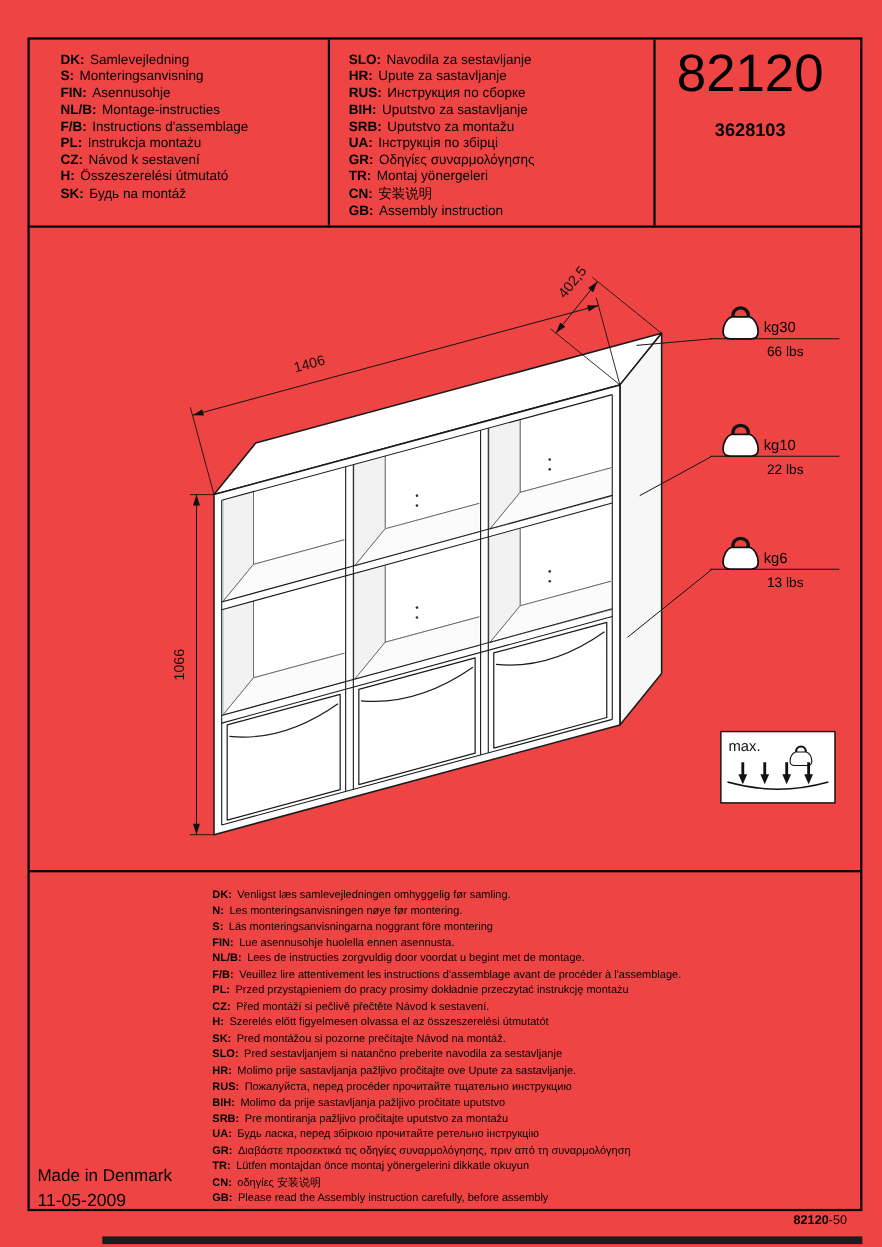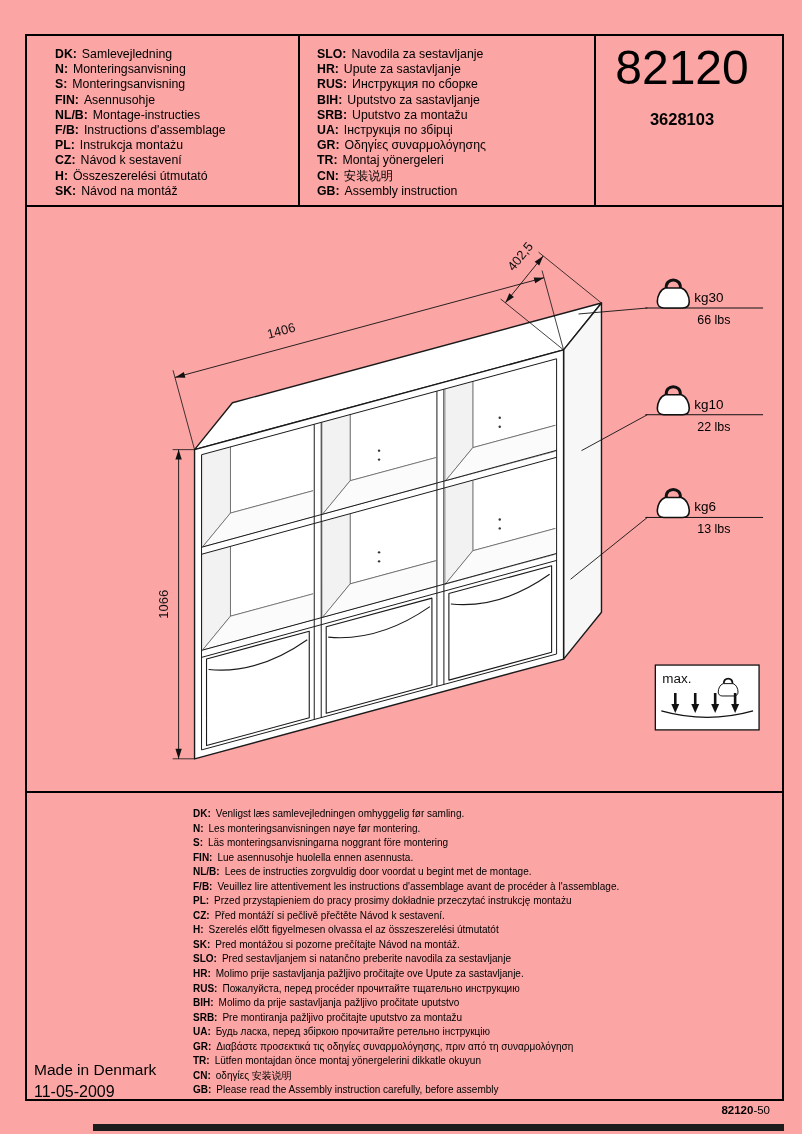--- a/index.html
+++ b/index.html
@@ -3,7 +3,7 @@
 <meta charset="utf-8">
 <style>
   html,body{margin:0;padding:0;background:#fff;}
-  .page{position:relative;width:802px;height:1134px;background:#fca5a5;overflow:hidden;
+  .page{position:relative;width:802px;height:1134px;background:#ef4444;overflow:hidden;
         font-family:"Liberation Sans","DejaVu Sans",sans-serif;color:#000;}
   .frame{position:absolute;left:25px;top:34px;width:755px;height:1063px;border:2px solid #000;box-sizing:content-box;}
   

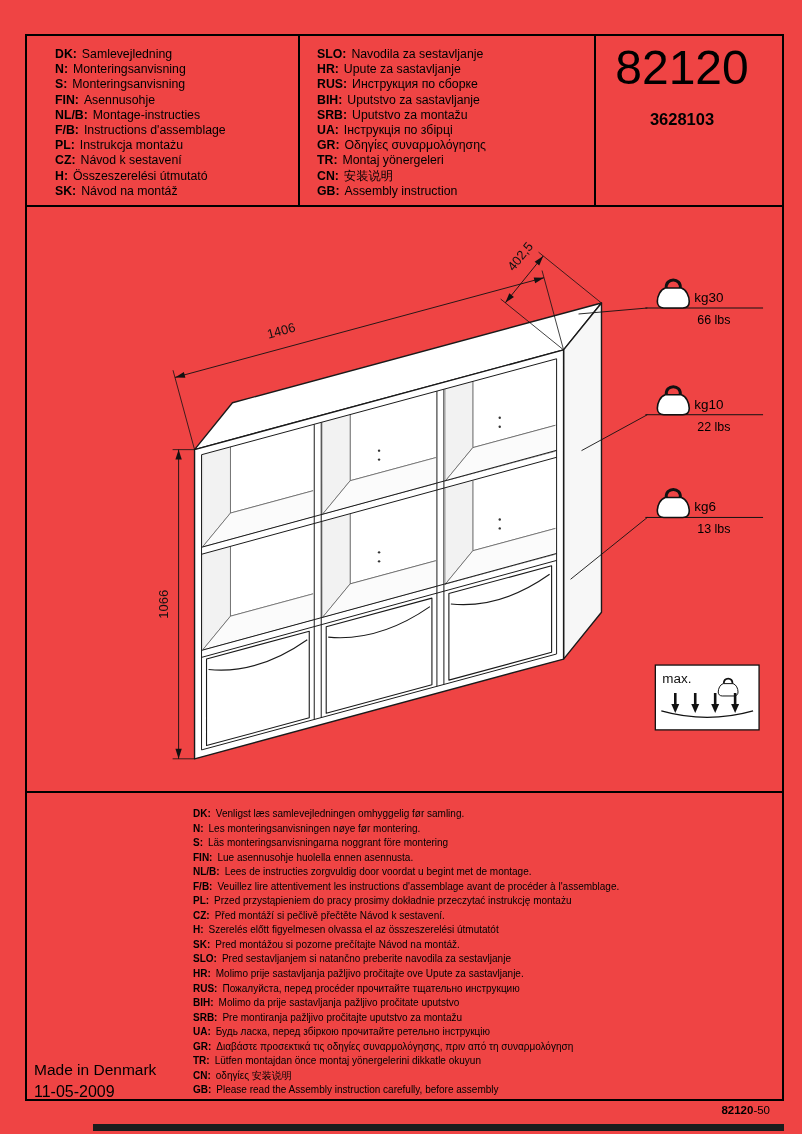--- a/index.html
+++ b/index.html
@@ -38,7 +38,6 @@
     <div class="header">
       <div class="hcol1">
         <div class="lang-row"><span class="code">DK:</span><span>Samlevejledning</span></div>
-        <div class="lang-row"><span class="code">N:</span><span>Monteringsanvisning</span></div>
         <div class="lang-row"><span class="code">S:</span><span>Monteringsanvisning</span></div>
         <div class="lang-row"><span class="code">FIN:</span><span>Asennusohje</span></div>
         <div class="lang-row"><span class="code">NL/B:</span><span>Montage-instructies</span></div>

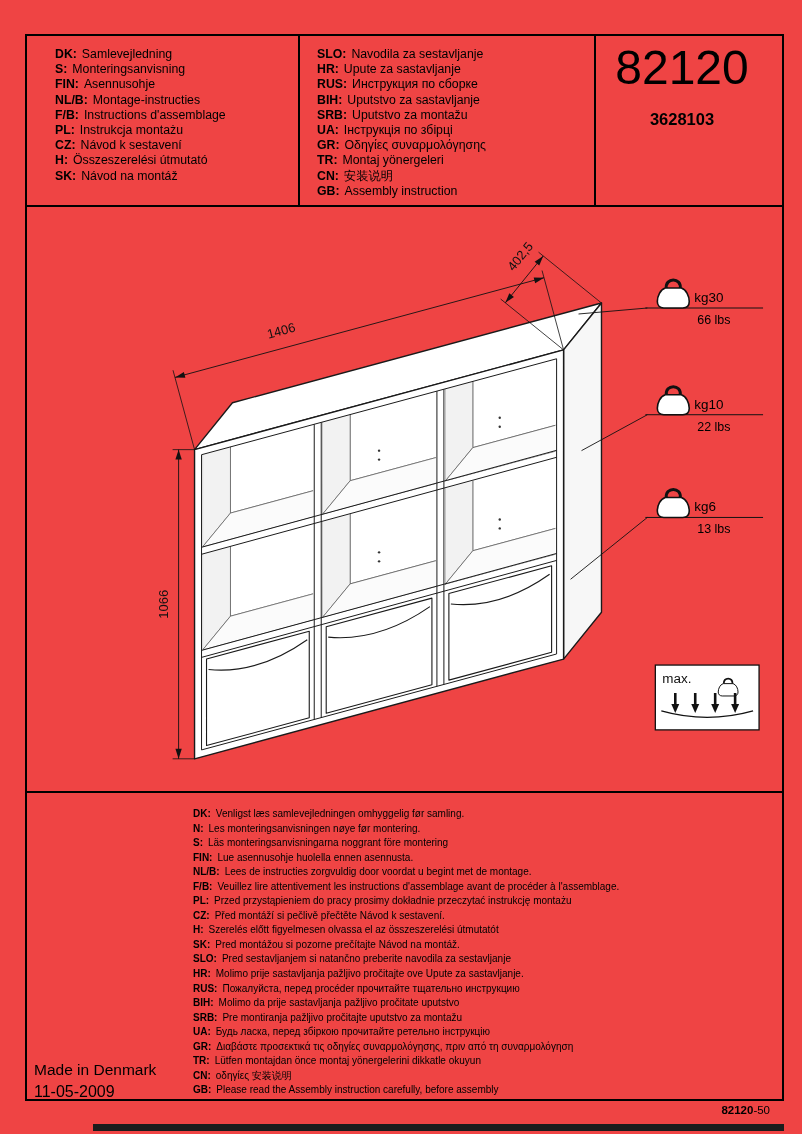--- a/index.html
+++ b/index.html
@@ -45,7 +45,7 @@
         <div class="lang-row"><span class="code">PL:</span><span>Instrukcja montażu</span></div>
         <div class="lang-row"><span class="code">CZ:</span><span>Návod k sestavení</span></div>
         <div class="lang-row"><span class="code">H:</span><span>Összeszerelési útmutató</span></div>
-        <div class="lang-row"><span class="code">SK:</span><span>Návod na montáž</span></div>
+        <div class="lang-row"><span class="code">SK:</span><span>Будь na montáž</span></div>
       </div>
       <div class="hcol2">
         <div class="lang-row"><span class="code">SLO:</span><span>Navodila za sestavljanje</span></div>

